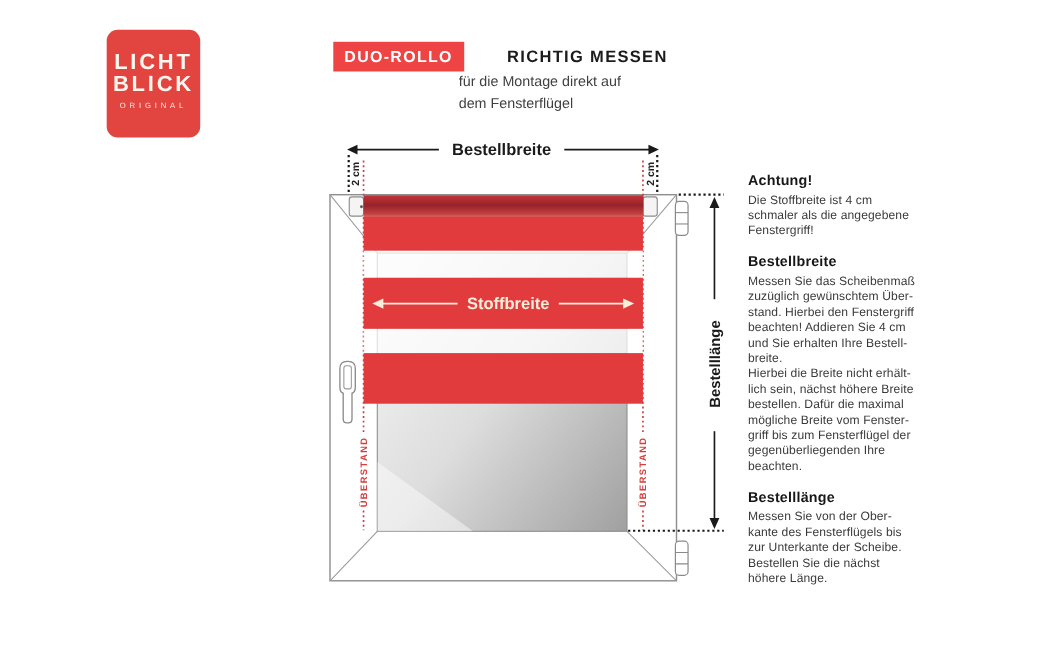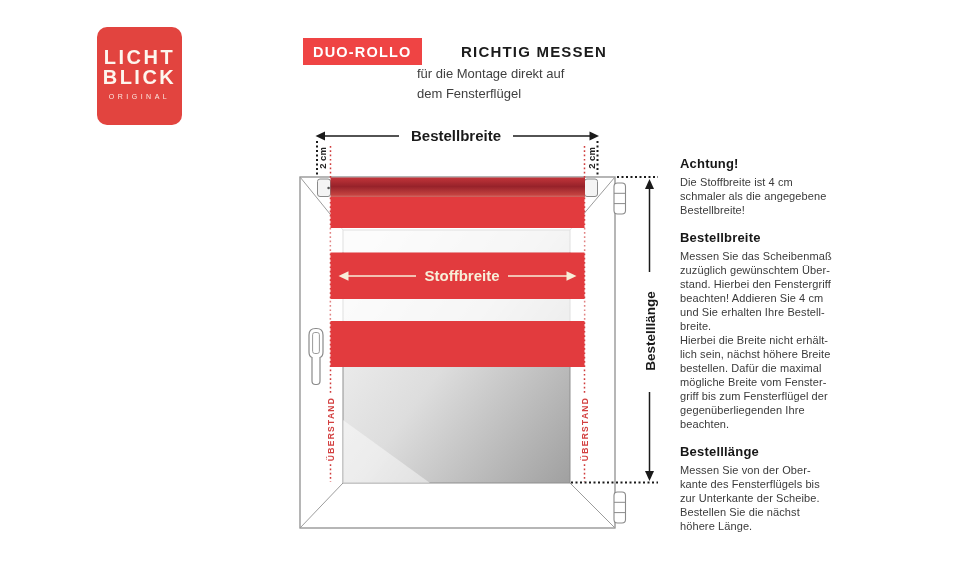--- a/index.html
+++ b/index.html
@@ -158,7 +158,7 @@
     <h3>Achtung!</h3>
     <div class="line">Die Stoffbreite ist 4 cm</div>
     <div class="line">schmaler als die angegebene</div>
-    <div class="line">Bestellbreite!</div>
+    <div class="line">Fenstergriff!</div>
   </div>
   <div class="section">
     <h3>Bestellbreite</h3>

